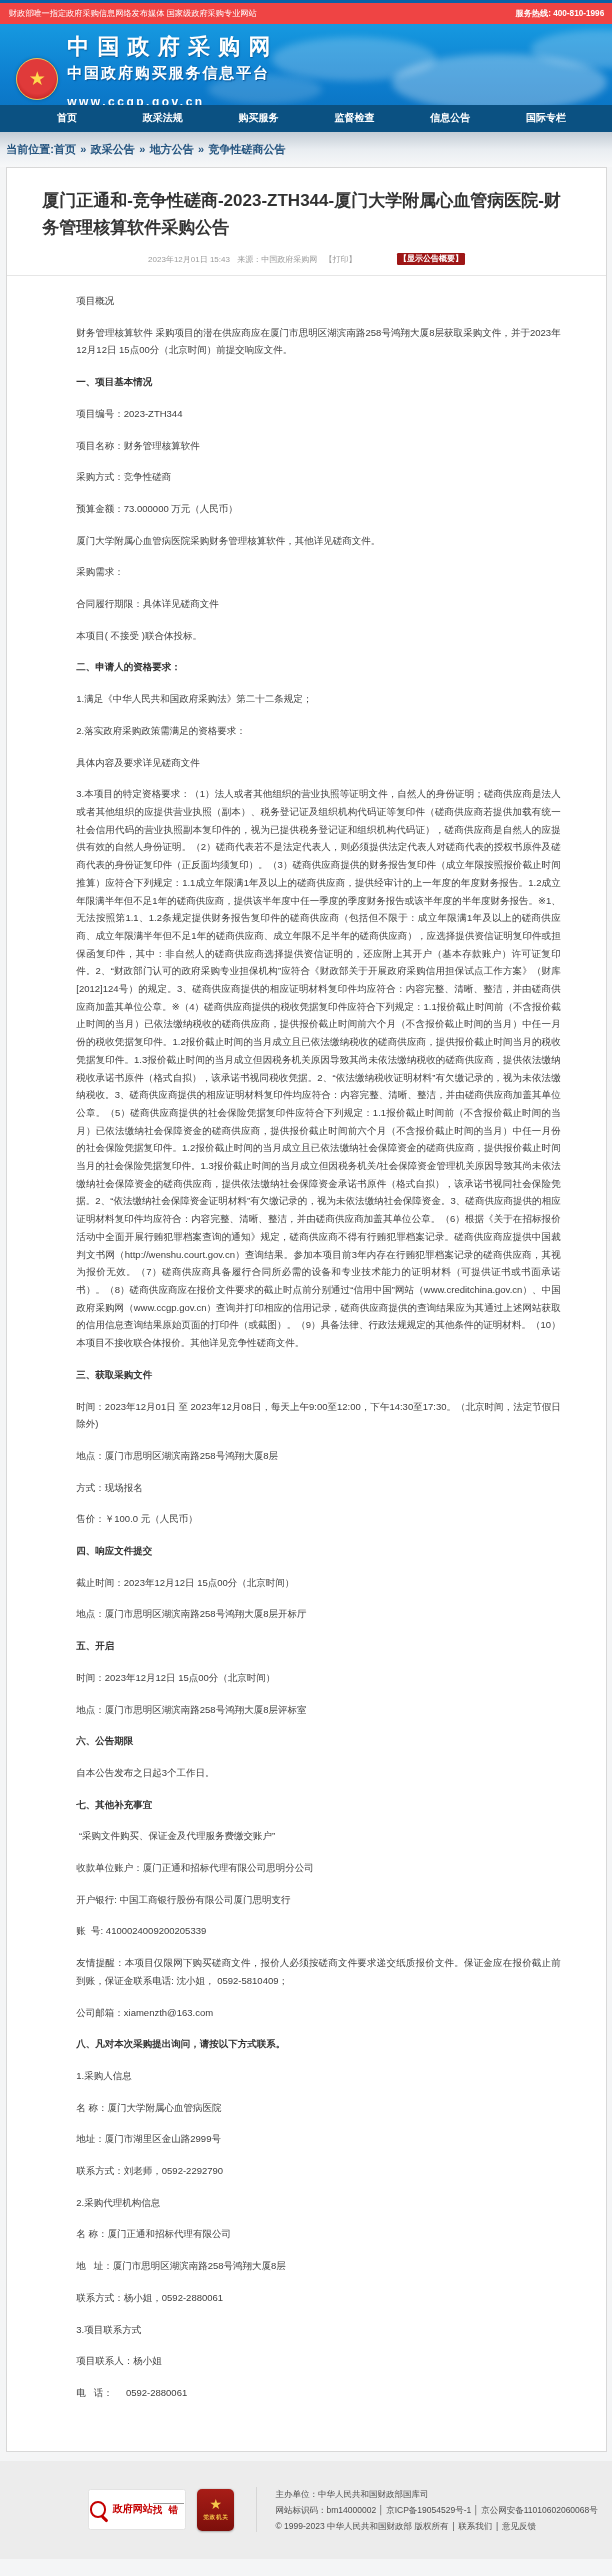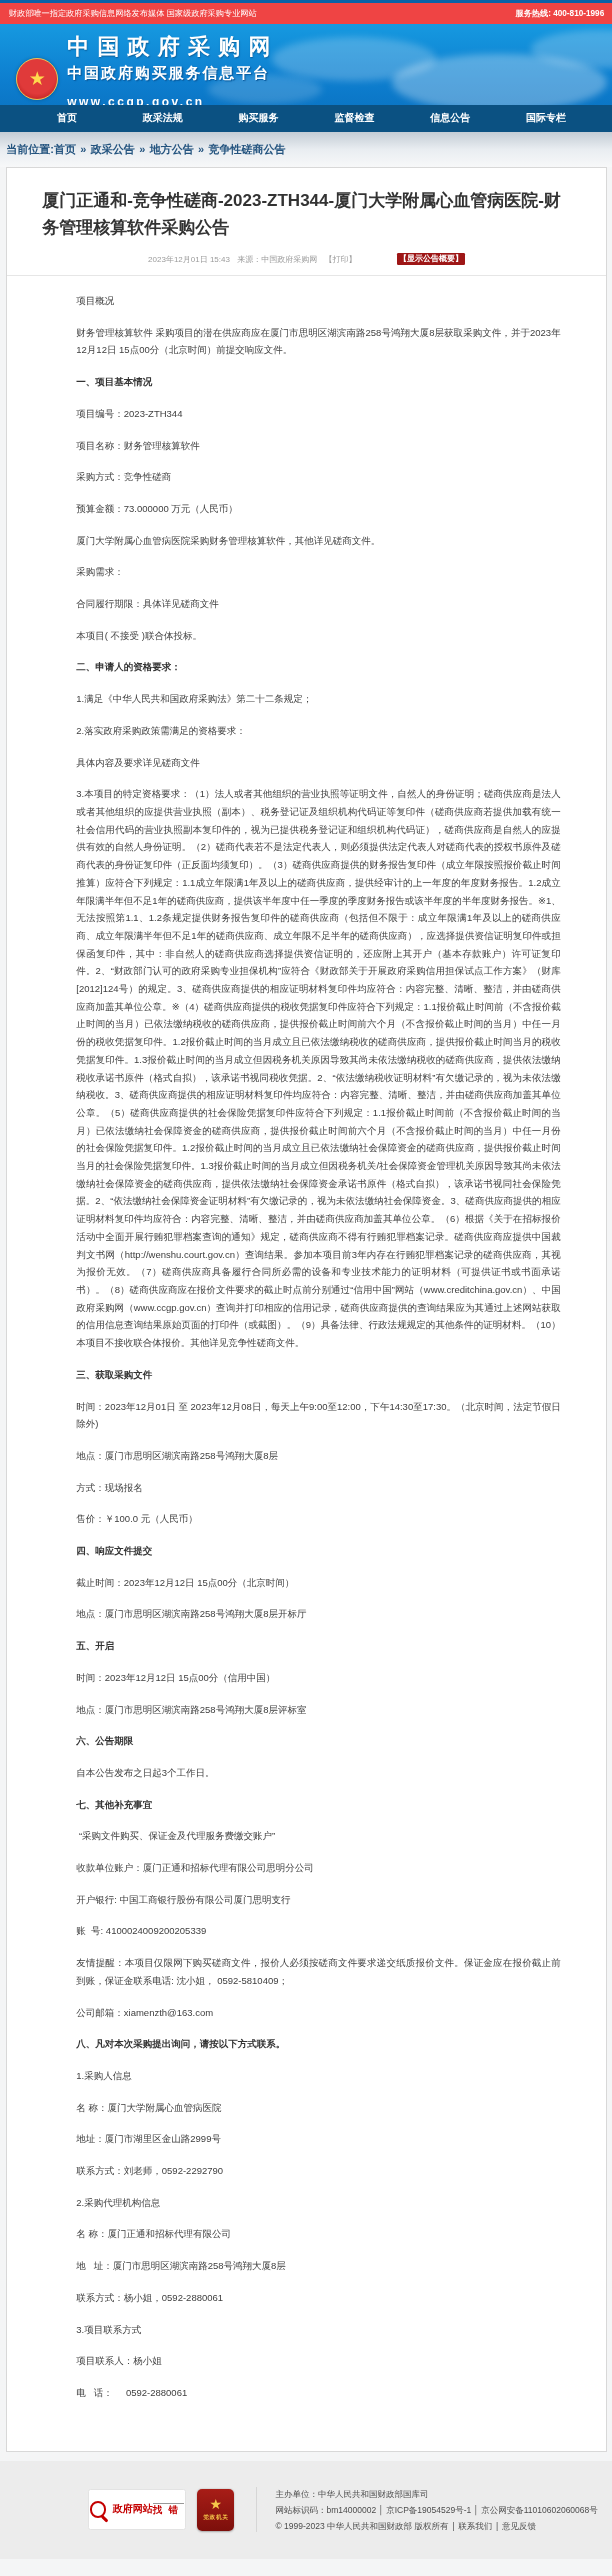--- a/index.html
+++ b/index.html
@@ -150,7 +150,7 @@
       <p class="">截止时间：2023年12月12日 15点00分（北京时间）</p>
       <p class="">地点：厦门市思明区湖滨南路258号鸿翔大厦8层开标厅</p>
       <p class="heading">五、开启</p>
-      <p class="">时间：2023年12月12日 15点00分（信用中国）</p>
+      <p class="">时间：2023年12月12日 15点00分（北京时间）</p>
       <p class="">地点：厦门市思明区湖滨南路258号鸿翔大厦8层评标室</p>
       <p class="heading">六、公告期限</p>
       <p class="">自本公告发布之日起3个工作日。</p>

